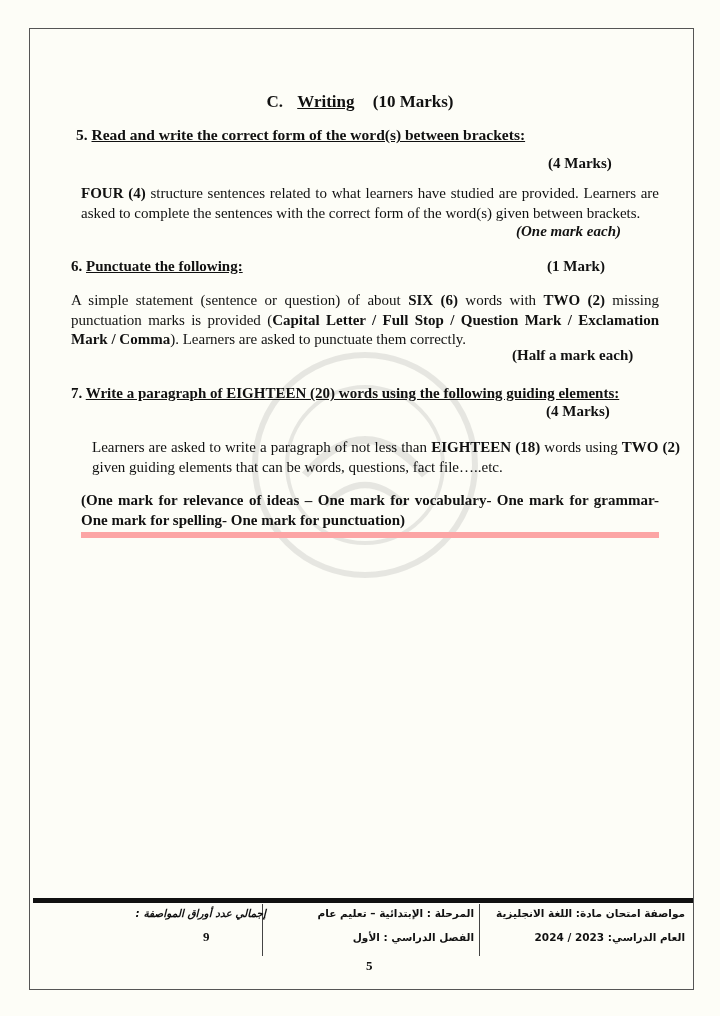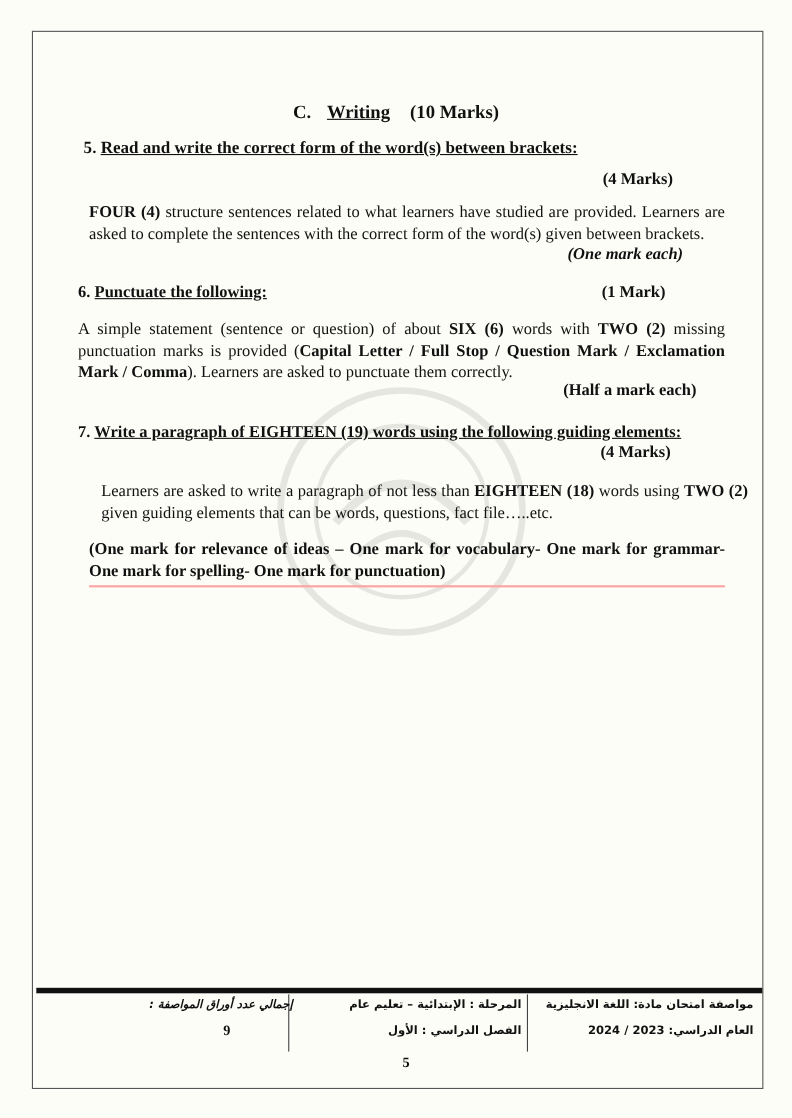--- a/index.html
+++ b/index.html
@@ -59,7 +59,7 @@
 
 <div class="abs q" style="left:71px; top:384px; width:588px; line-height:19px; text-align:justify; text-align-last:left;">
   <span>7.</span>
-  <span class="u">Write a paragraph of EIGHTEEN (19) words using the following guiding elements:</span>
+  <span class="u">Write a paragraph of EIGHTEEN (20) words using the following guiding elements:</span>
 </div>
 <div class="abs q" style="left:546px; top:403px;">(4 Marks)</div>
 <div class="abs para" style="left:71px; top:438px; width:588px;margin-left:21px;">

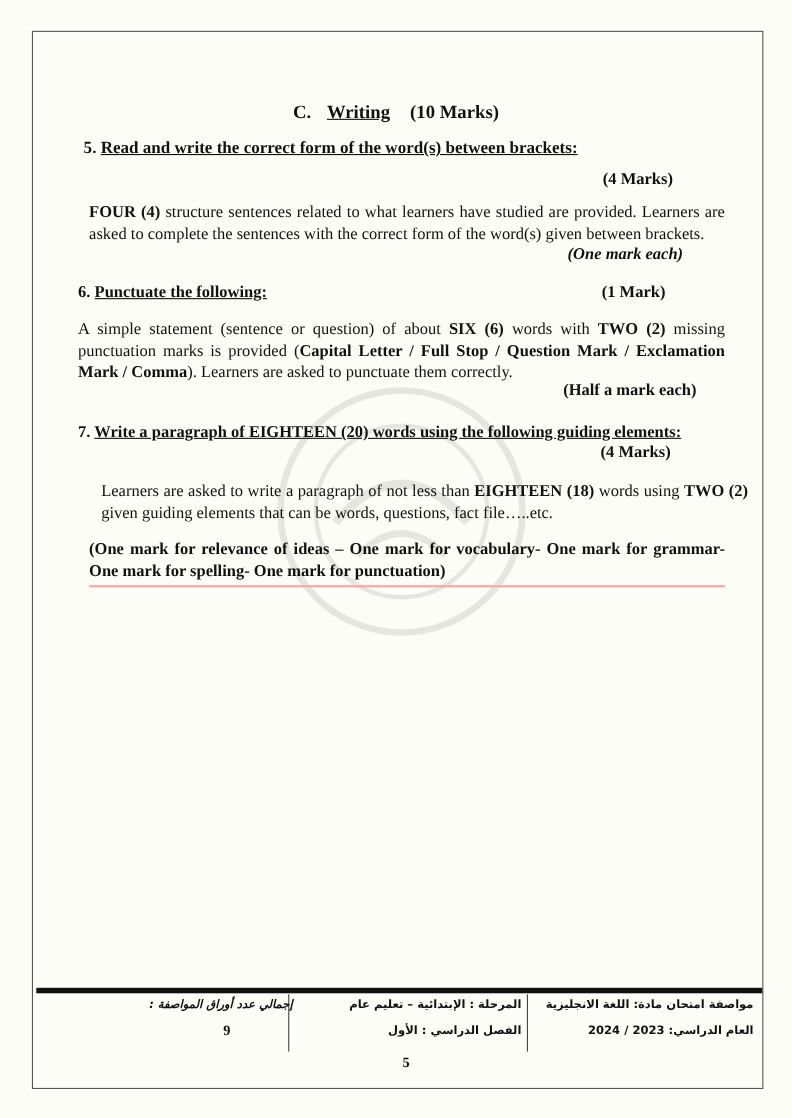--- a/index.html
+++ b/index.html
@@ -65,7 +65,7 @@
 <div class="abs para" style="left:71px; top:438px; width:588px;margin-left:21px;">
   <span>Learners are asked to write a paragraph of not less than </span><span class="b">EIGHTEEN (18)</span><span> words using </span><span class="b">TWO (2)</span><span> given guiding elements that can be words, questions, fact file…..etc.</span>
 </div>
-<div class="abs q" style="left:81px; top:491px; width:578px; line-height:19.5px; text-align:justify; border-bottom:2px solid #fca5a5; padding-bottom:2px;">(One mark for relevance of ideas – One mark for vocabulary- One mark for grammar- One mark for spelling- One mark for punctuation)</div>
+<div class="abs q" style="left:81px; top:491px; width:578px; line-height:19.5px; text-align:justify; border-bottom:6px solid #fca5a5; padding-bottom:2px;">(One mark for relevance of ideas – One mark for vocabulary- One mark for grammar- One mark for spelling- One mark for punctuation)</div>
 
 <div class="footer-bar"></div>
 <div class="vline" style="left:262px; top:904px; height:52px;"></div>

